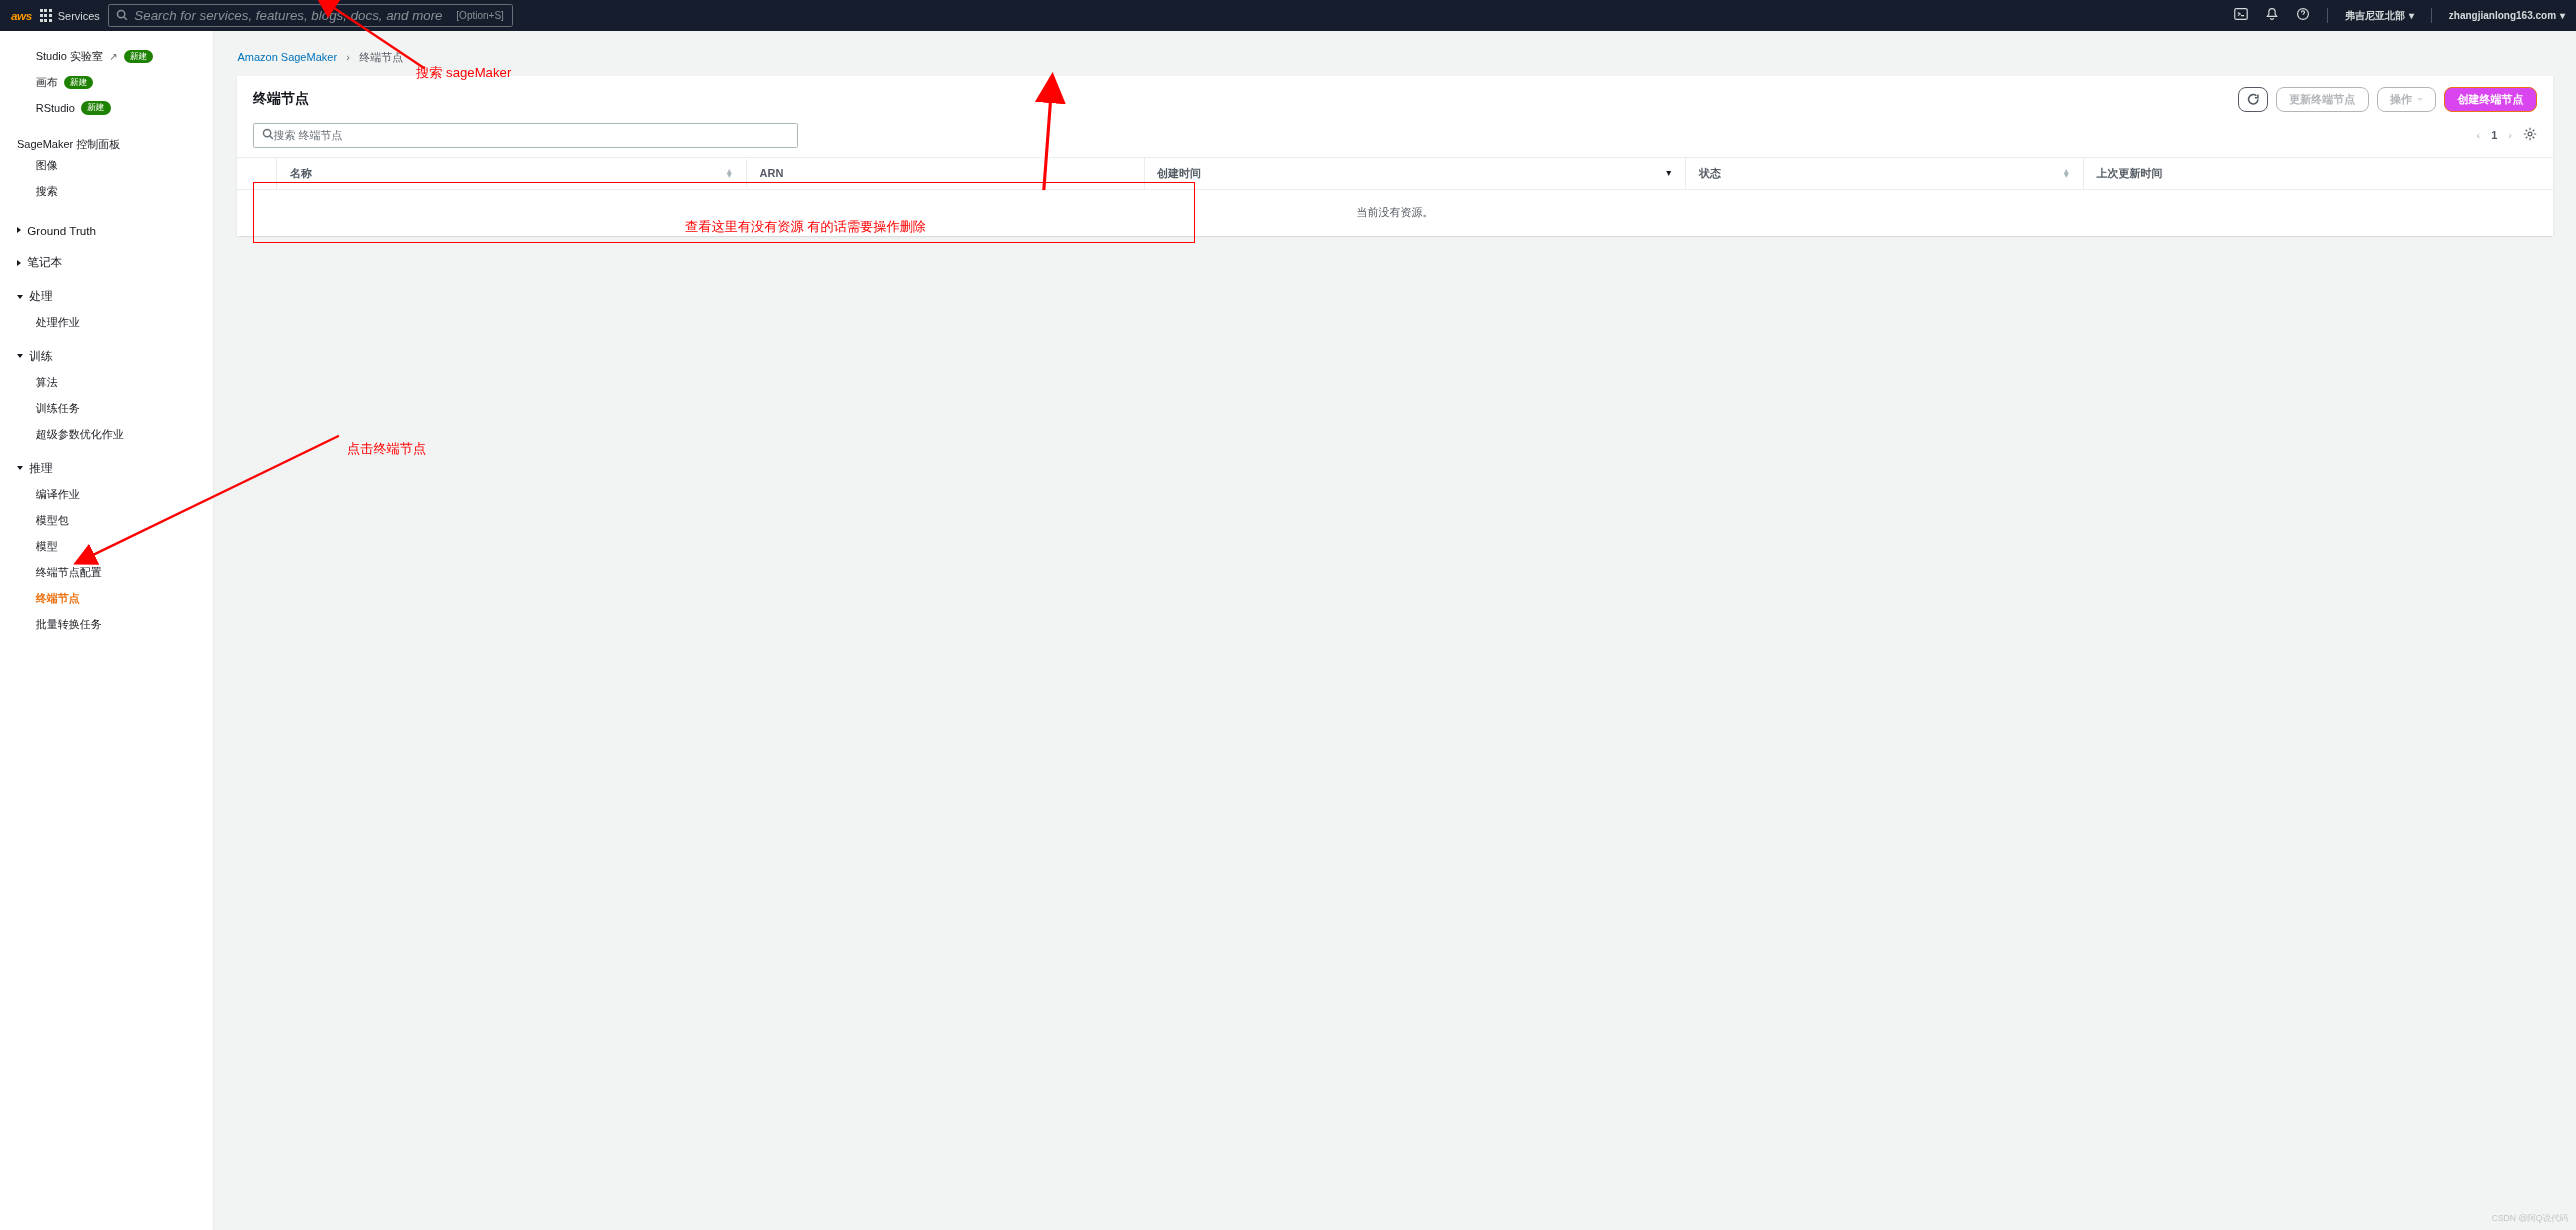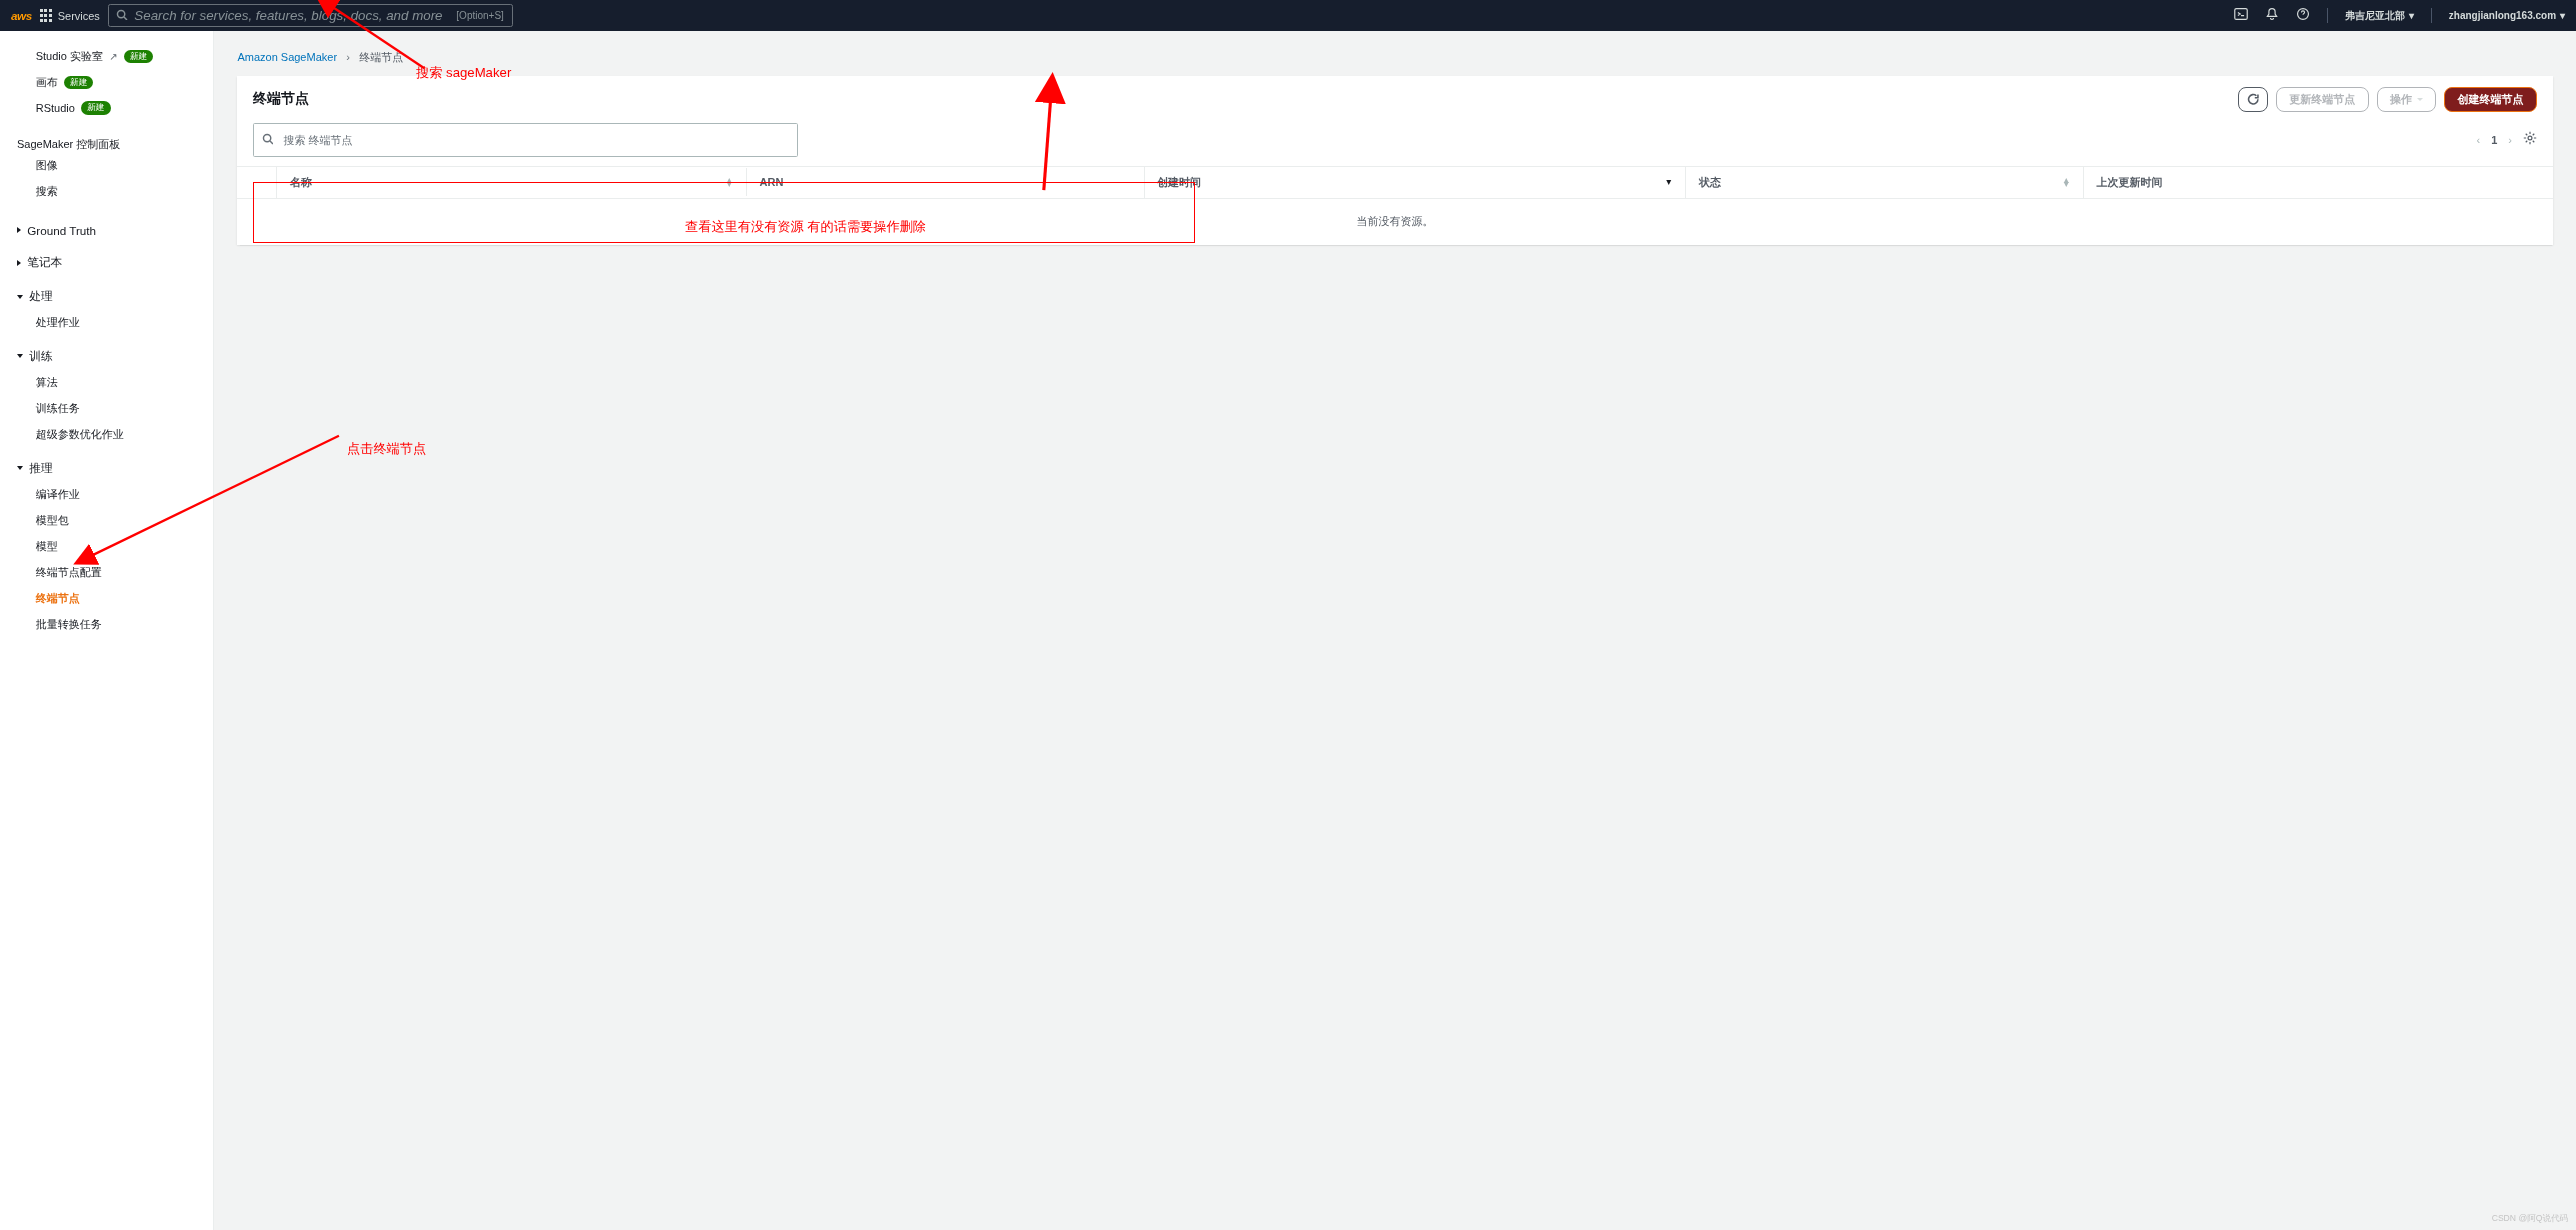--- a/index.html
+++ b/index.html
@@ -126,7 +126,7 @@
     }
     .btn:disabled, .btn.disabled { opacity:0.45; cursor:not-allowed; }
     .btn-icon-only { padding:3.9px 7.8px; }
-    .btn-primary { background:#7f1d1d; border-color:#ec7211; color:#fff; }
+    .btn-primary { background:#d946ef; border-color:#ec7211; color:#fff; }
     .btn-caret-down { width:0;height:0;border-style:solid;border-width:3.9px 3.1px 0 3.1px;border-color:#aab7b8 transparent transparent transparent; display:inline-block; }
 
     .panel-search {

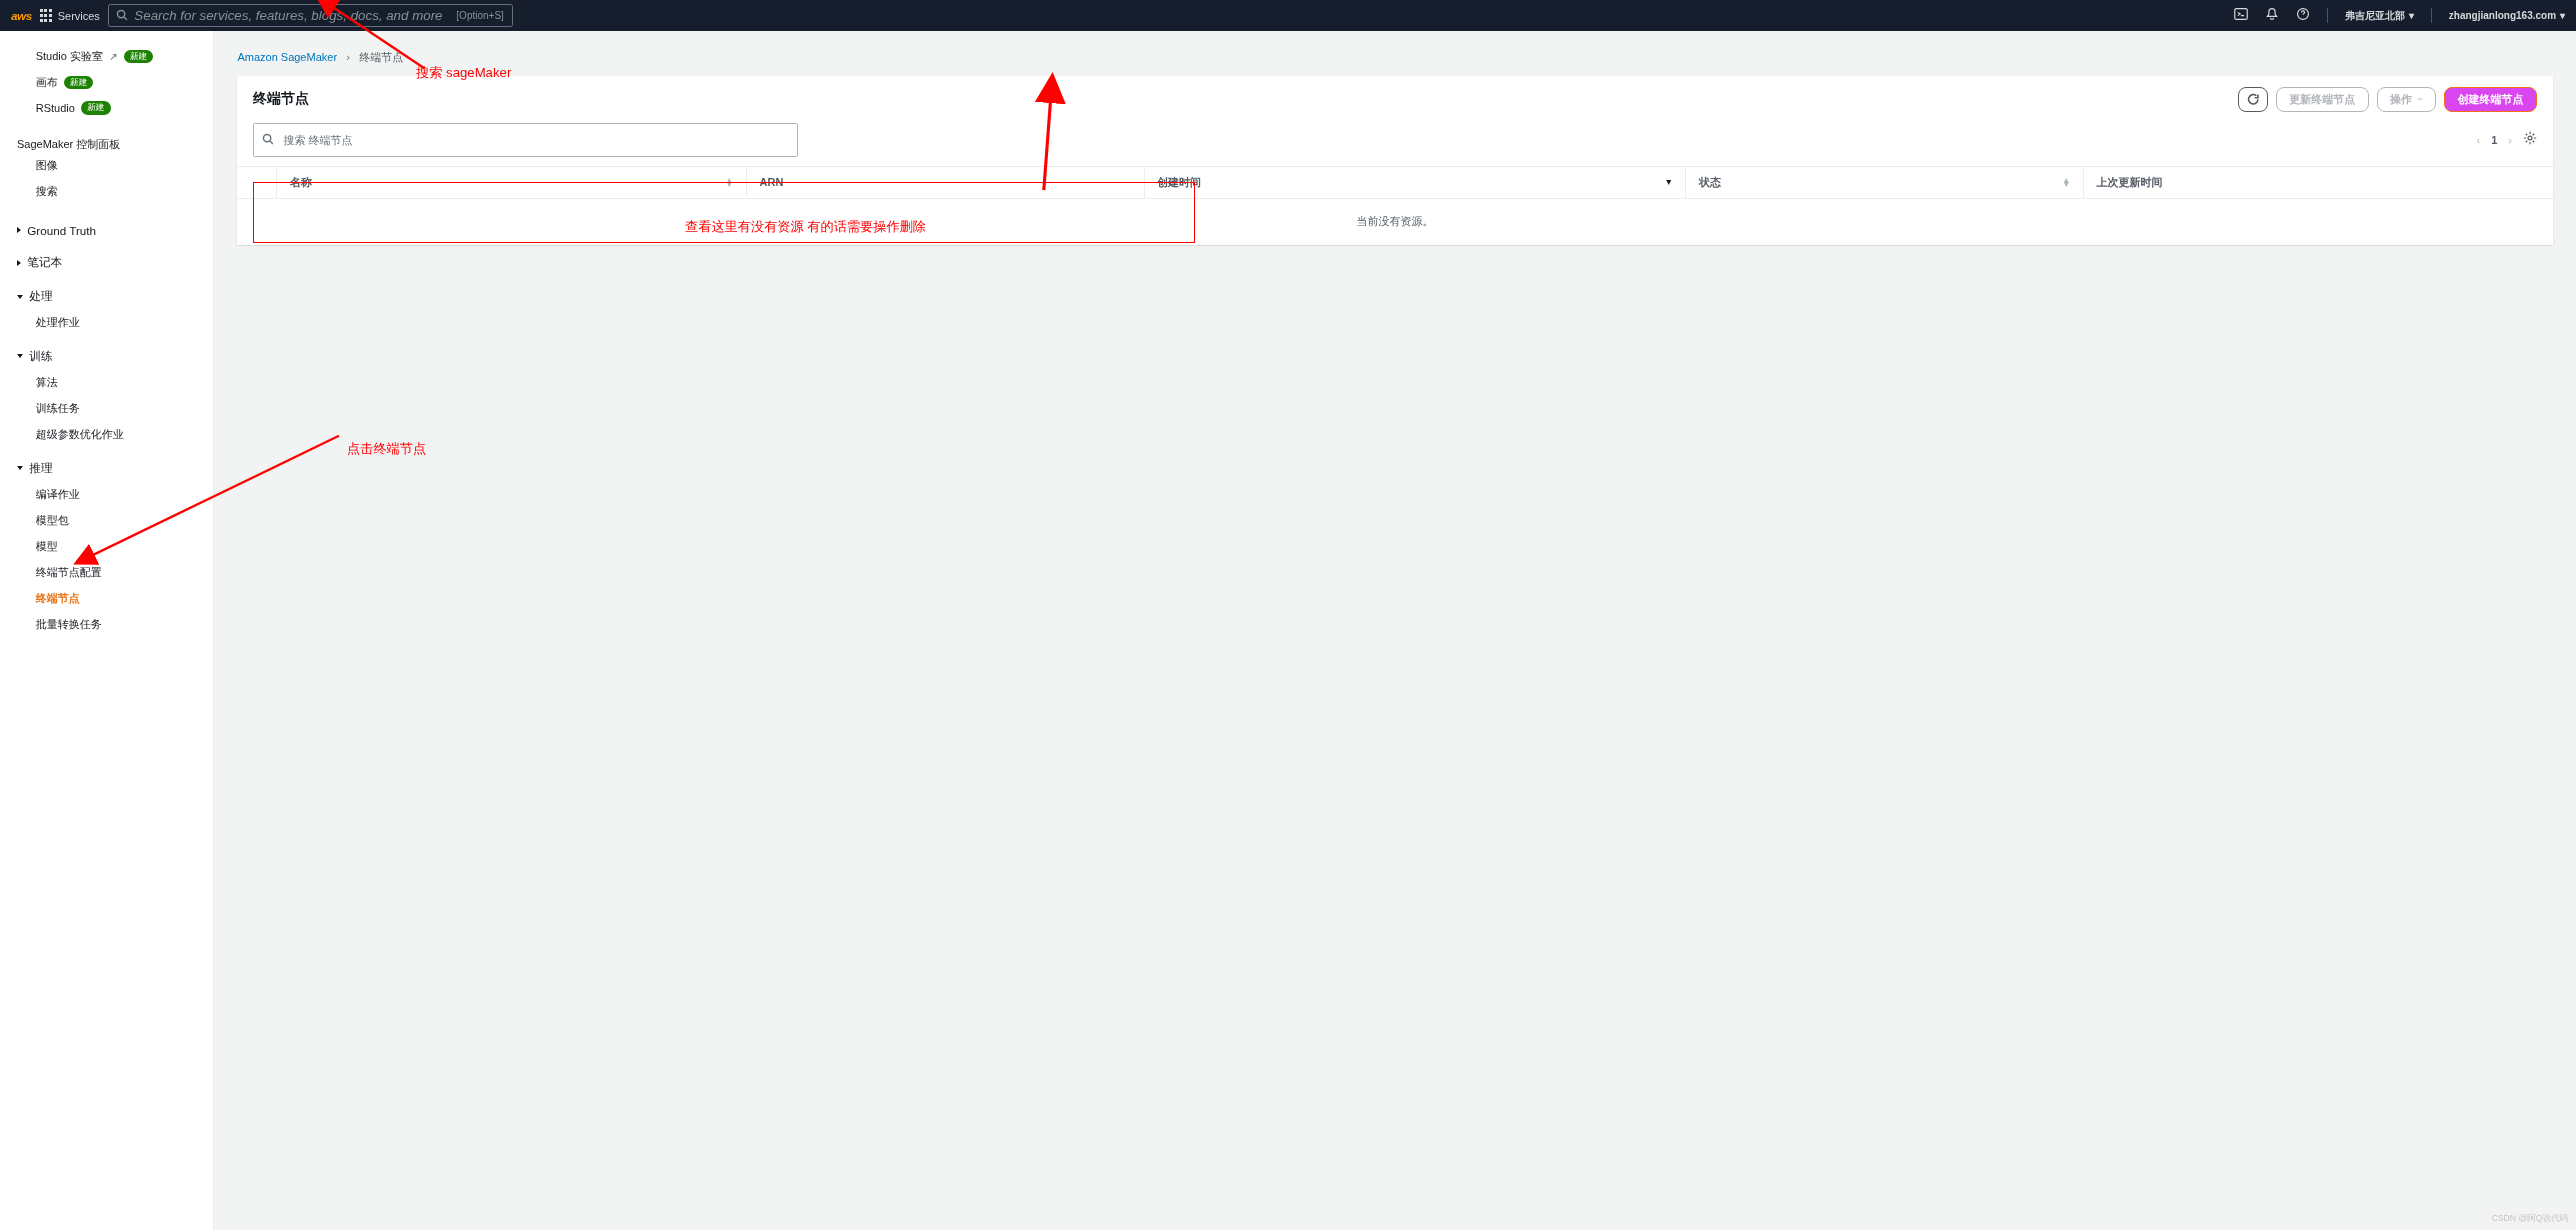--- a/index.html
+++ b/index.html
@@ -137,9 +137,9 @@
       flex:0 0 545px;
       border:0.8px solid #aab7b8;
       border-radius:1.6px;
-      height:34px;
+      height:25px;
       display:flex; align-items:center;
-      padding:0 7.8px; gap:10px;
+      padding:0 7.8px; gap:0;
       color:#687078;
     }
     .search-box input {

